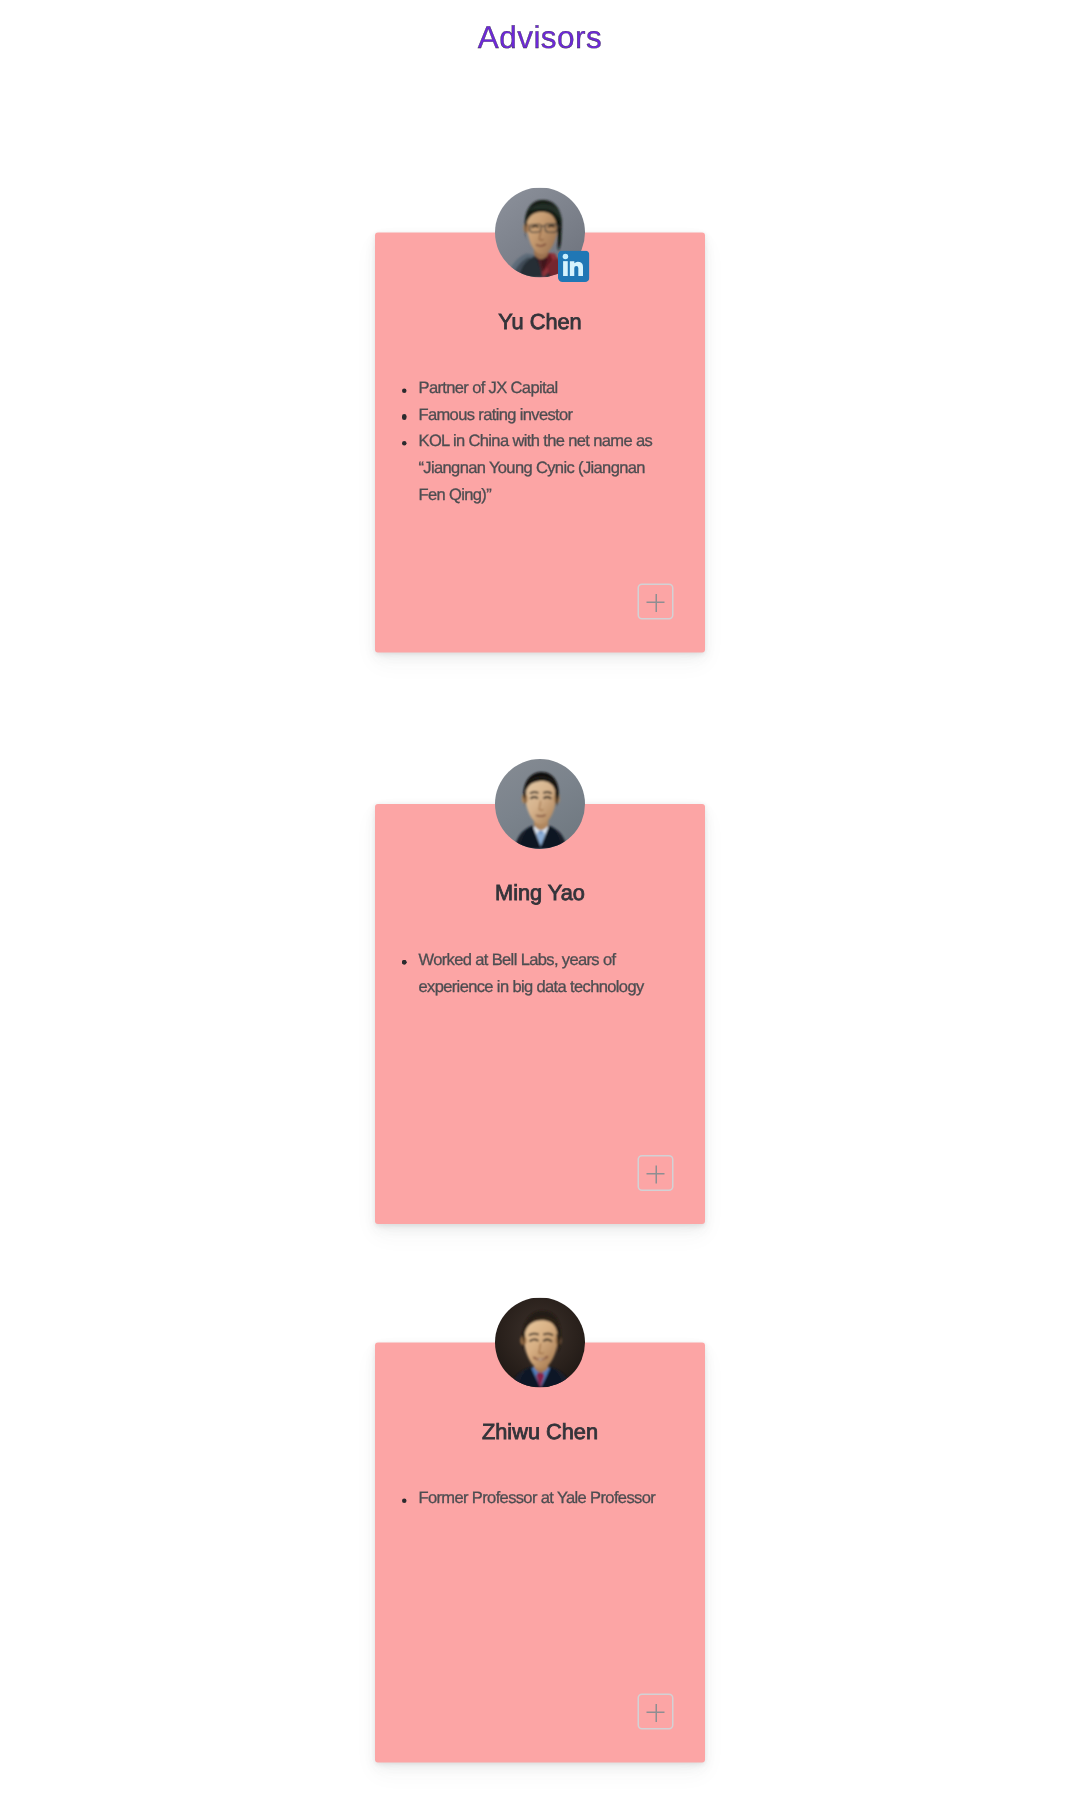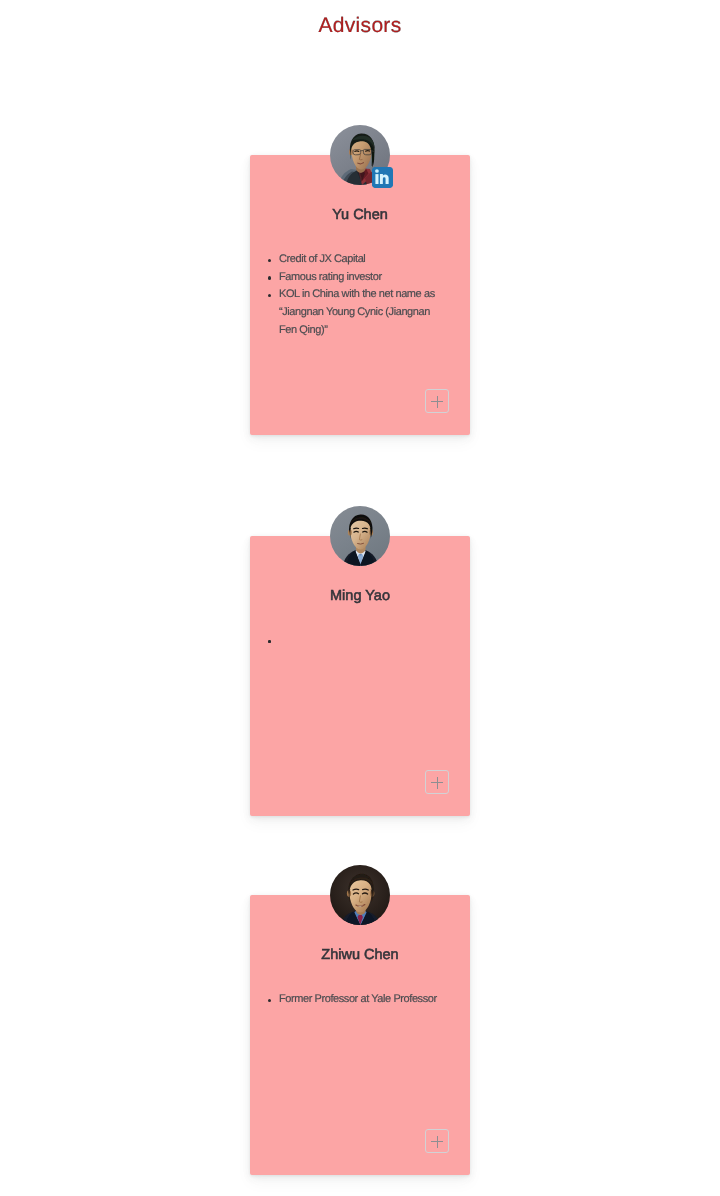--- a/index.html
+++ b/index.html
@@ -16,7 +16,7 @@
   .page-title{
     position:absolute;left:0;top:13px;width:720px;
     text-align:center;font-size:21px;font-weight:400;
-    color:#b91c1c;line-height:26px;letter-spacing:.3px;
+    color:#6d28d9;line-height:26px;letter-spacing:.3px;
     -webkit-text-stroke:0.22px #323236;
   }
 

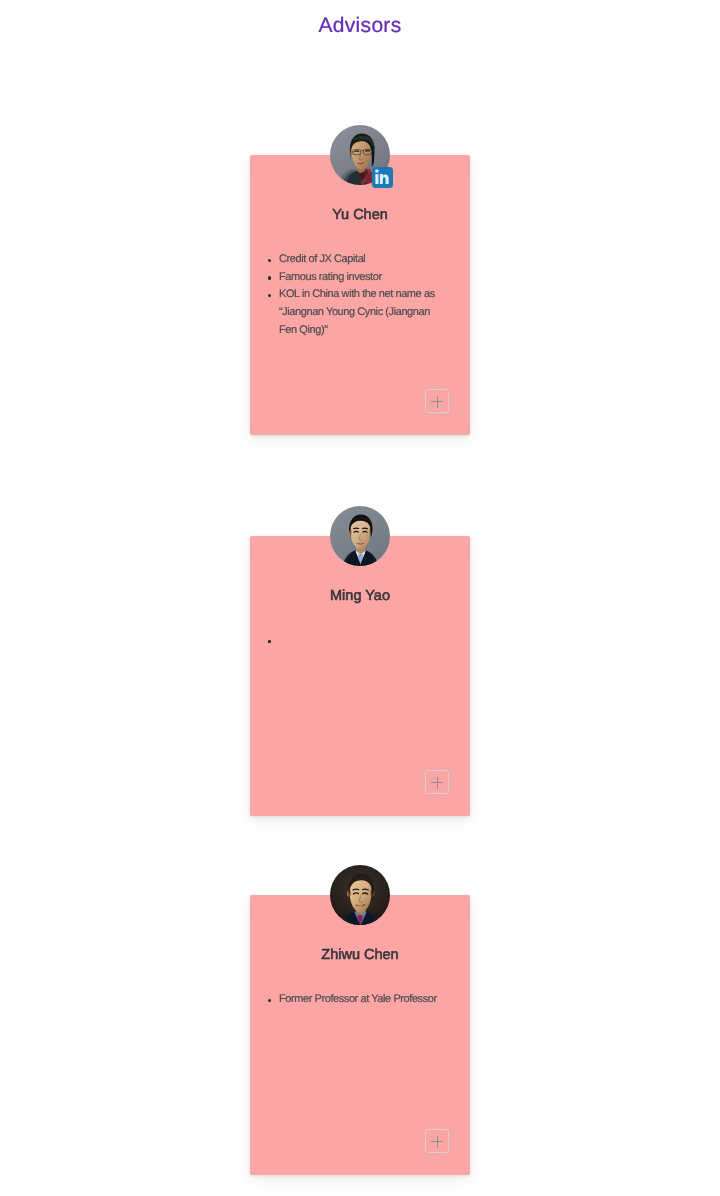--- a/index.html
+++ b/index.html
@@ -156,7 +156,7 @@
     <div class="name">Yu Chen</div>
 
     <ul class="bio">
-      <li class="bio-item"><span class="dot"></span><span class="bio-text">Credit of JX Capital</span></li>
+      <li class="bio-item"><span class="dot"></span><span class="bio-text">Partner of JX Capital</span></li>
       <li class="bio-item"><span class="dot"></span><span class="bio-text">Famous rating investor</span></li>
       <li class="bio-item"><span class="dot"></span><span class="bio-text">KOL in China with the net name as “Jiangnan Young Cynic (Jiangnan Fen Qing)”</span></li>
     </ul>

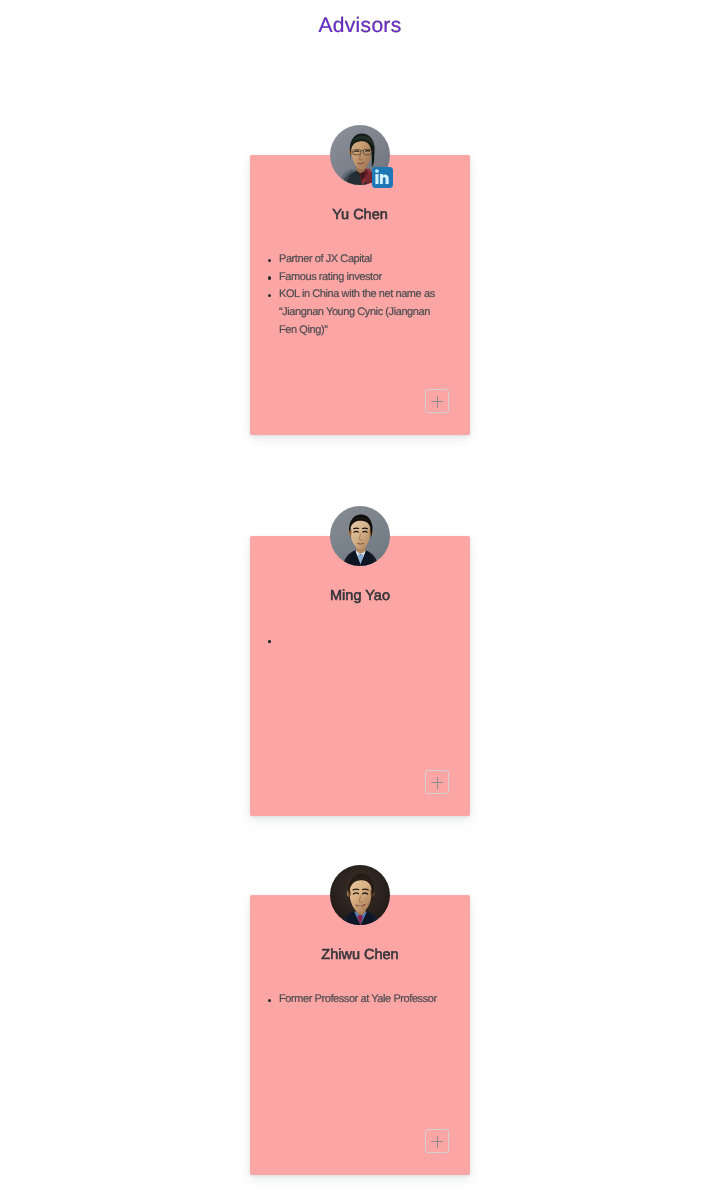--- a/index.html
+++ b/index.html
@@ -231,7 +231,7 @@
 
     <ul class="bio">
       <li class="bio-item"><span class="dot"></span></li>
-      <li class="bio-item"><span class="dot"></span></li>
+      <li class="bio-item"><span class="dot"></span><span class="bio-text">Worked at Bell Labs, years of experience in big data technology</span></li>
     </ul>
 
     <button class="plus-btn" aria-label="+">

